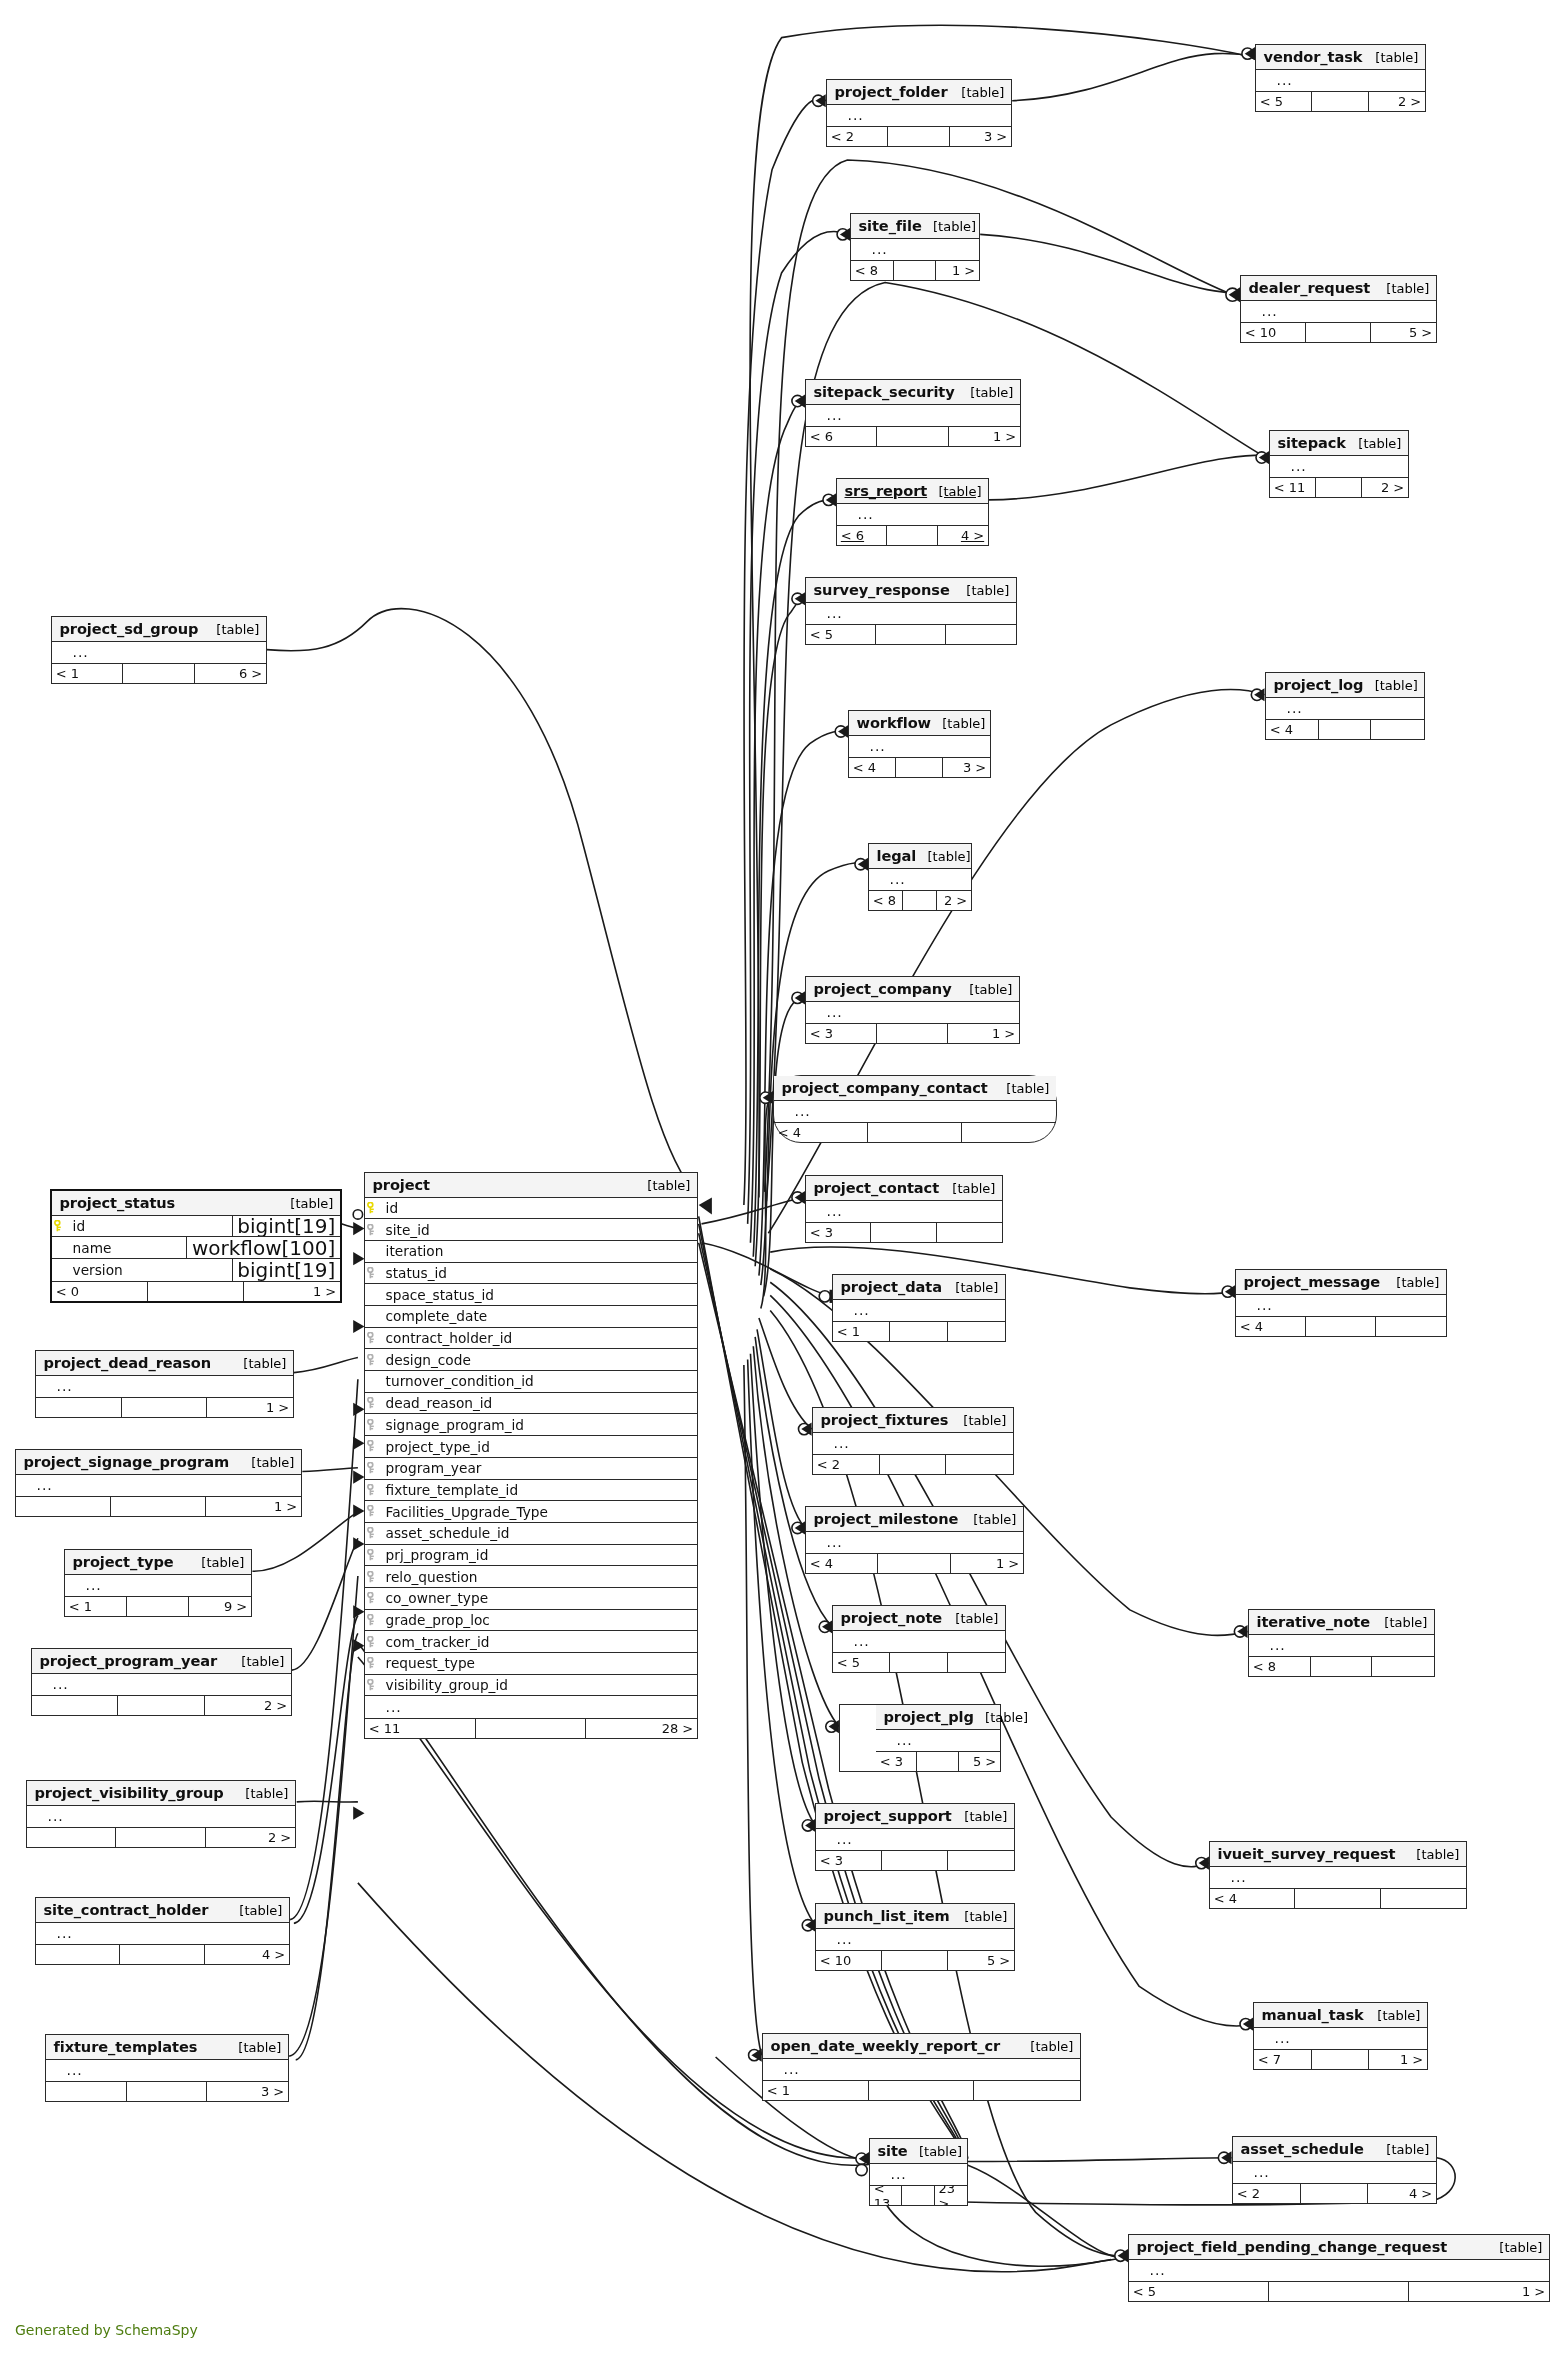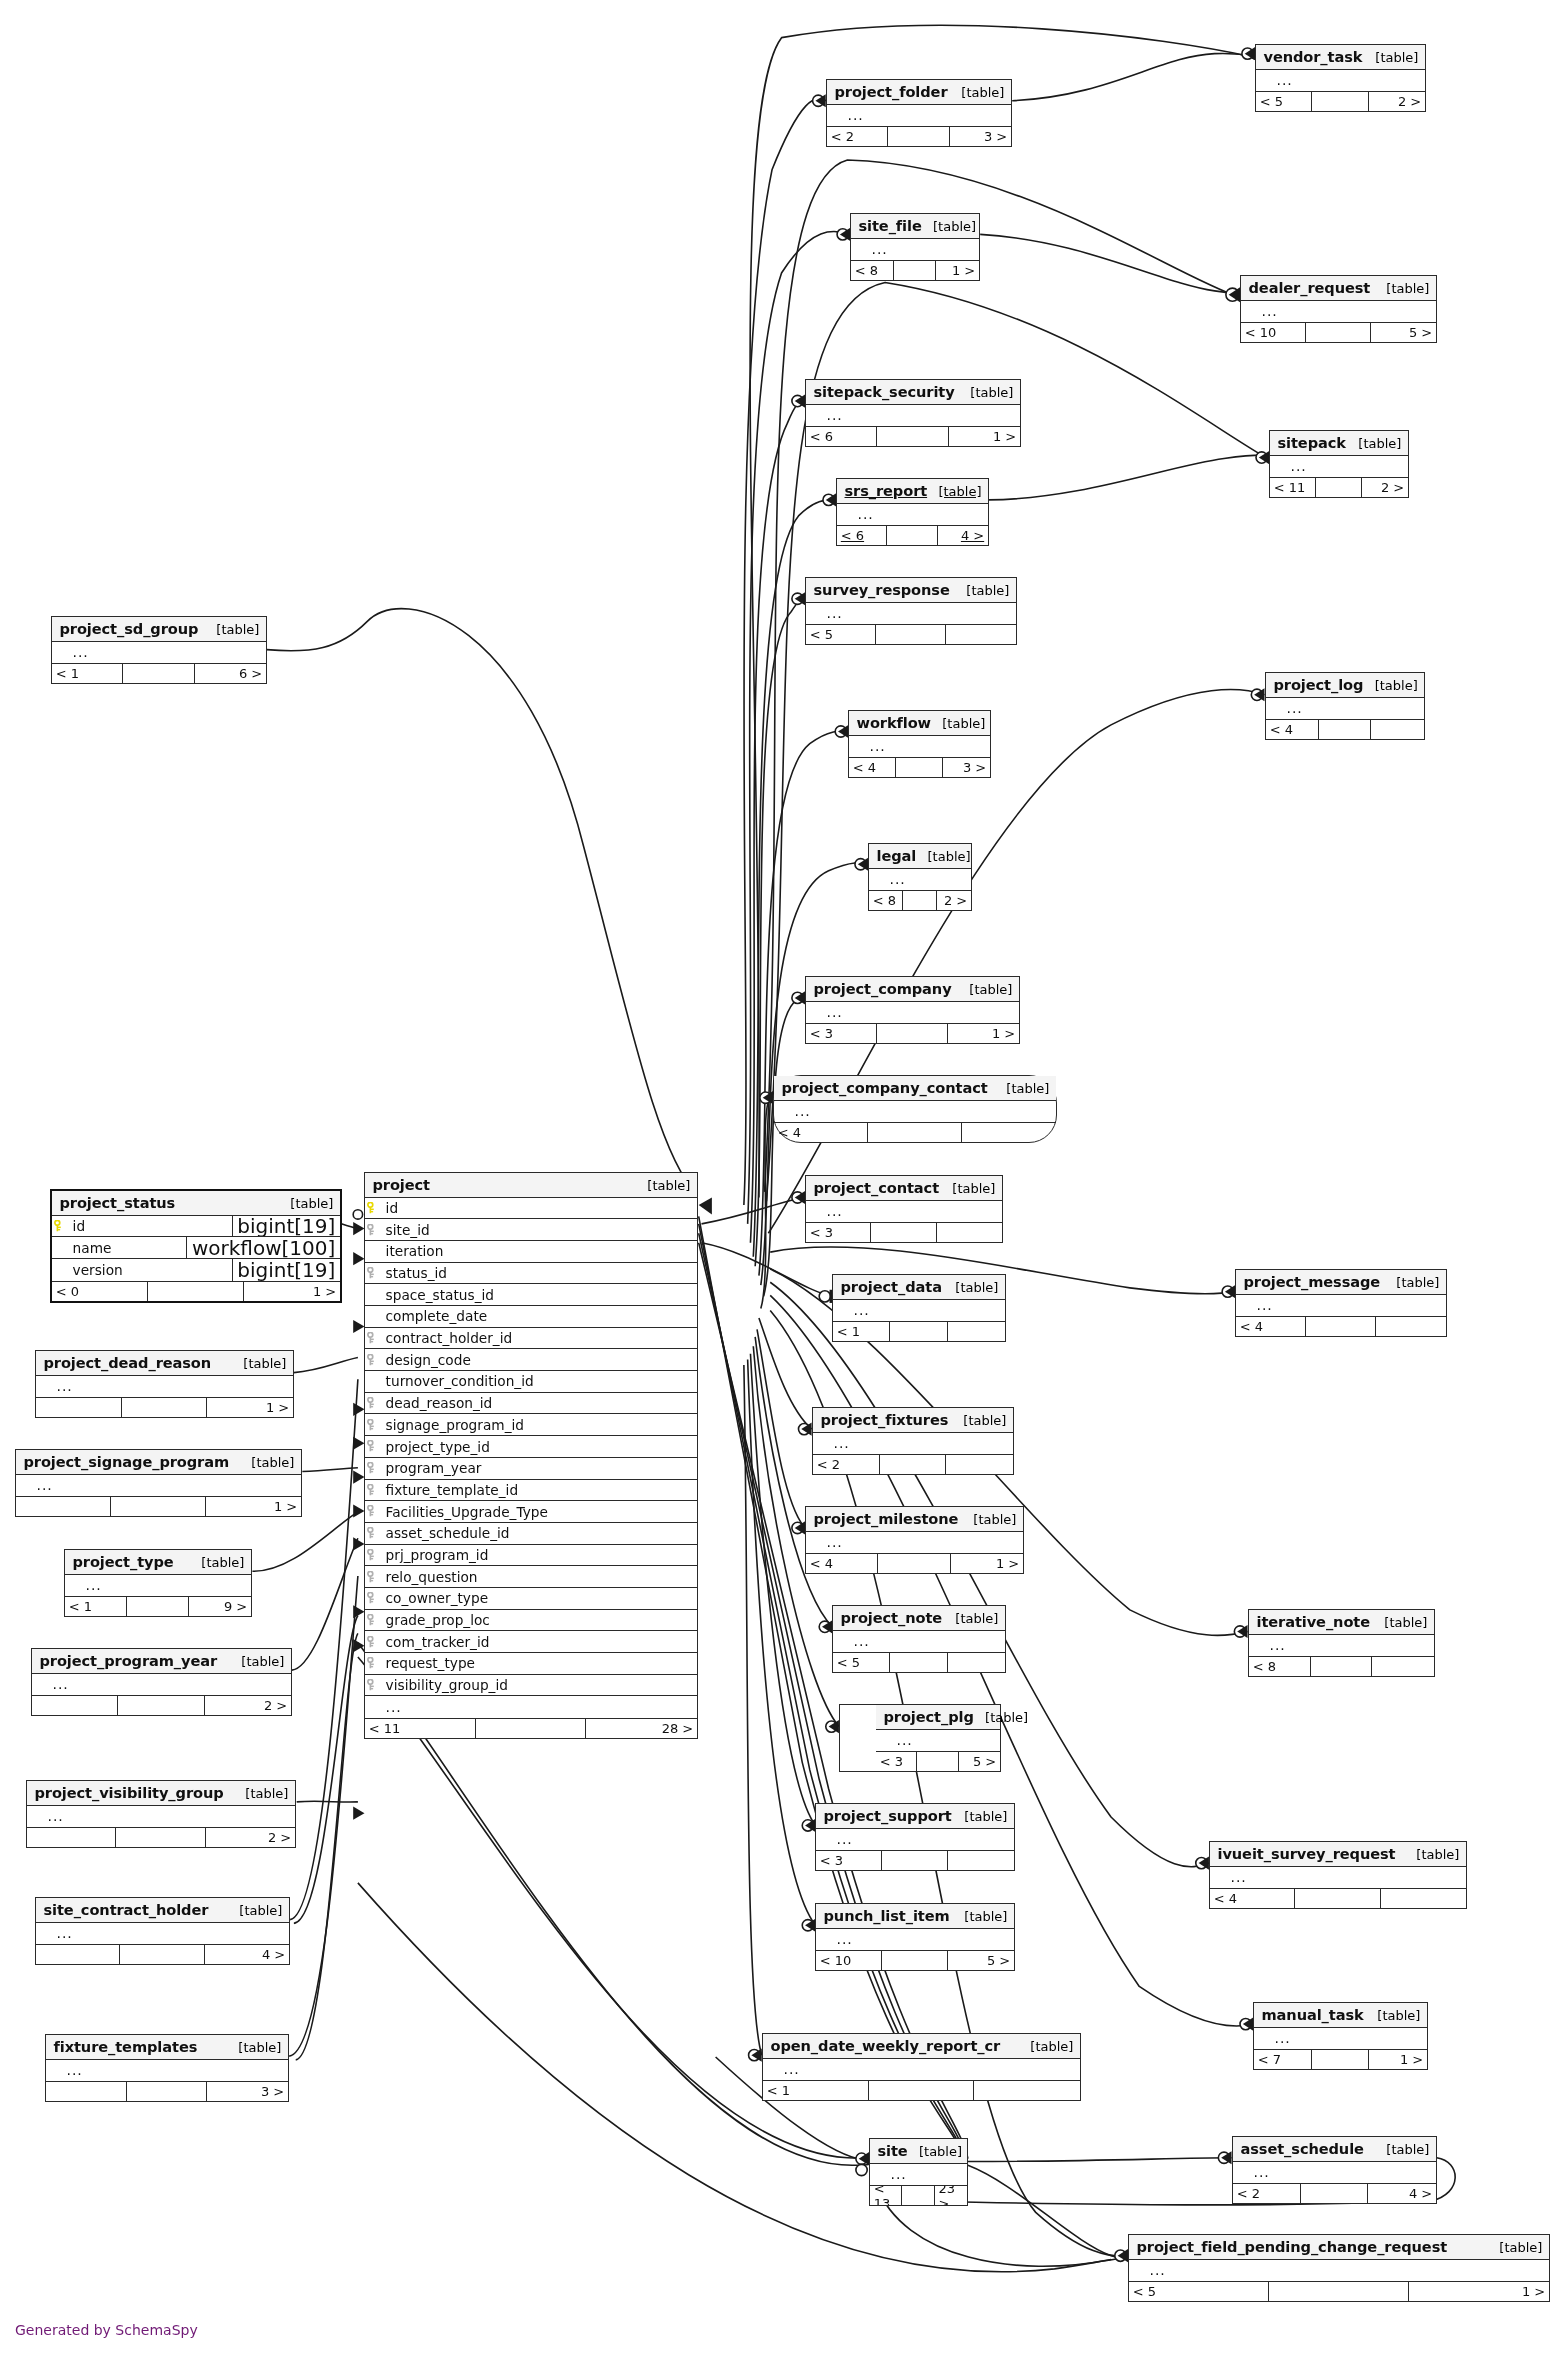--- a/index.html
+++ b/index.html
@@ -140,7 +140,7 @@
     left: 15px;
     top: 2322px;
     font-size: 14px;
-    color: #701a75;
+    color: #4d7c0f;
     z-index: 4;
     font-family: "DejaVu Sans", "Liberation Sans", sans-serif;
   }

